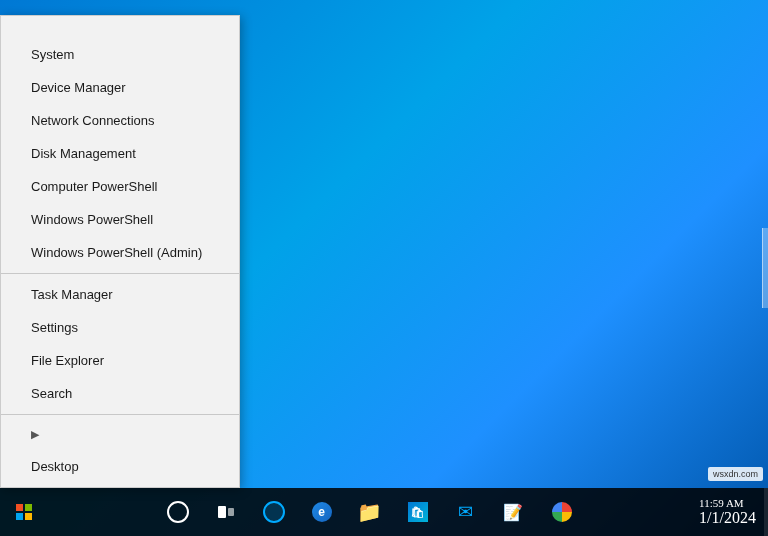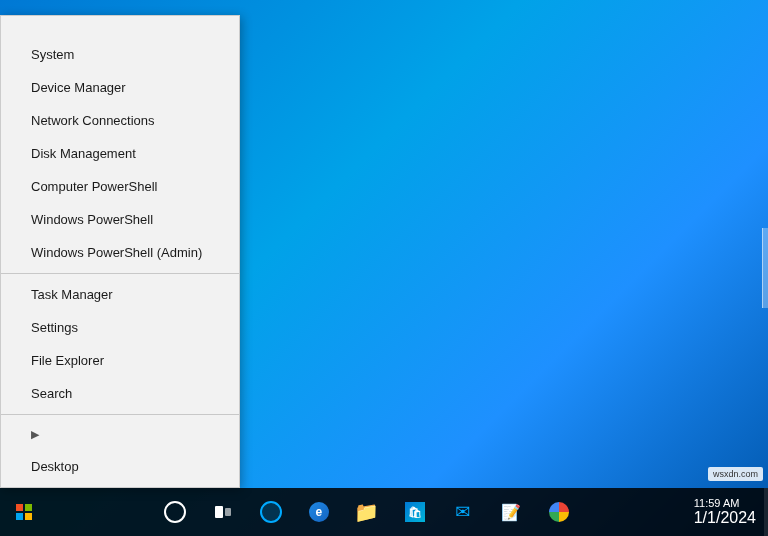--- a/index.html
+++ b/index.html
@@ -313,7 +313,7 @@
     </div>
 
     <div class="tray-area">
-      <span style="color:white; font-size:11px;">11:59 AM<br><span style="font-size:16px;">1/1/2024</span></span>
+      <span style="color:white; font-size:11px;font-family:Liberation Serif, serif;">11:59 AM<br><span style="font-size:16px;">1/1/2024</span></span>
     </div>
 
     <div style="width:4px; height:48px; background:rgba(255,255,255,0.1); cursor:pointer;"></div>

